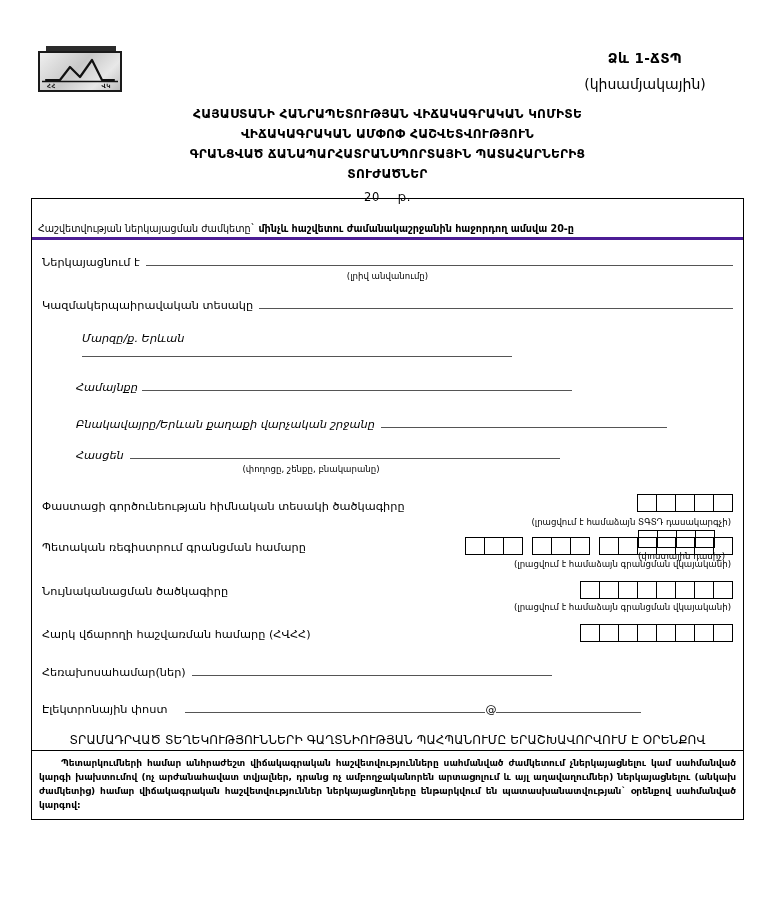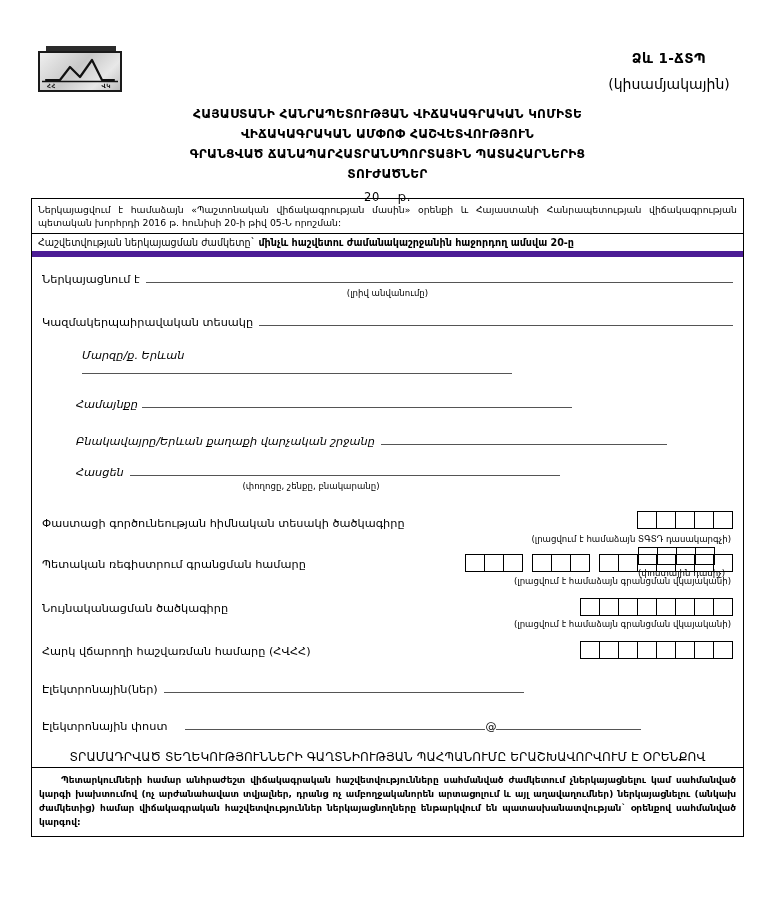--- a/index.html
+++ b/index.html
@@ -69,7 +69,7 @@
 
   .form-code {
     position: absolute;
-    right: 16px;
+    right: 40px;
     top: 50px;
     text-align: center;
     width: 180px;

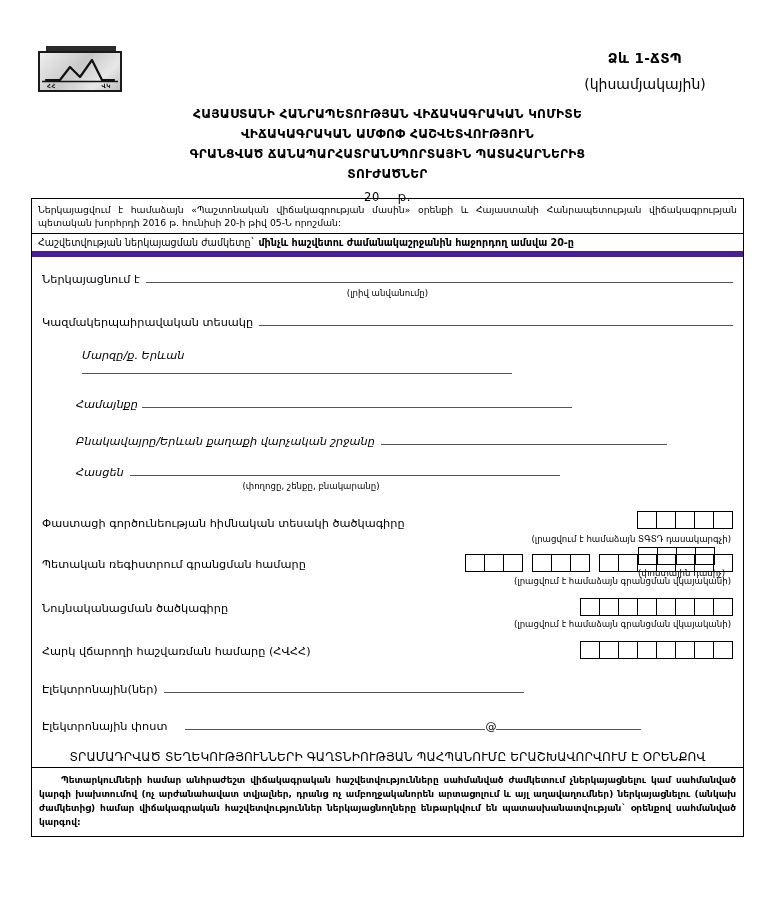--- a/index.html
+++ b/index.html
@@ -233,7 +233,6 @@
 
   <div class="frame">
 
-    <div class="legal-note">Ներկայացվում է համաձայն «Պաշտոնական վիճակագրության մասին»   օրենքի և  Հայաստանի Հանրապետության  վիճակագրության պետական խորհրդի 2016 թ. հունիսի 20-ի թիվ 05-Ն որոշման:</div>
 
     <div class="deadline">
       <span>Հաշվետվության ներկայացման ժամկետը` </span><b>մինչև հաշվետու ժամանակաշրջանին հաջորդող ամսվա 20-ը</b>

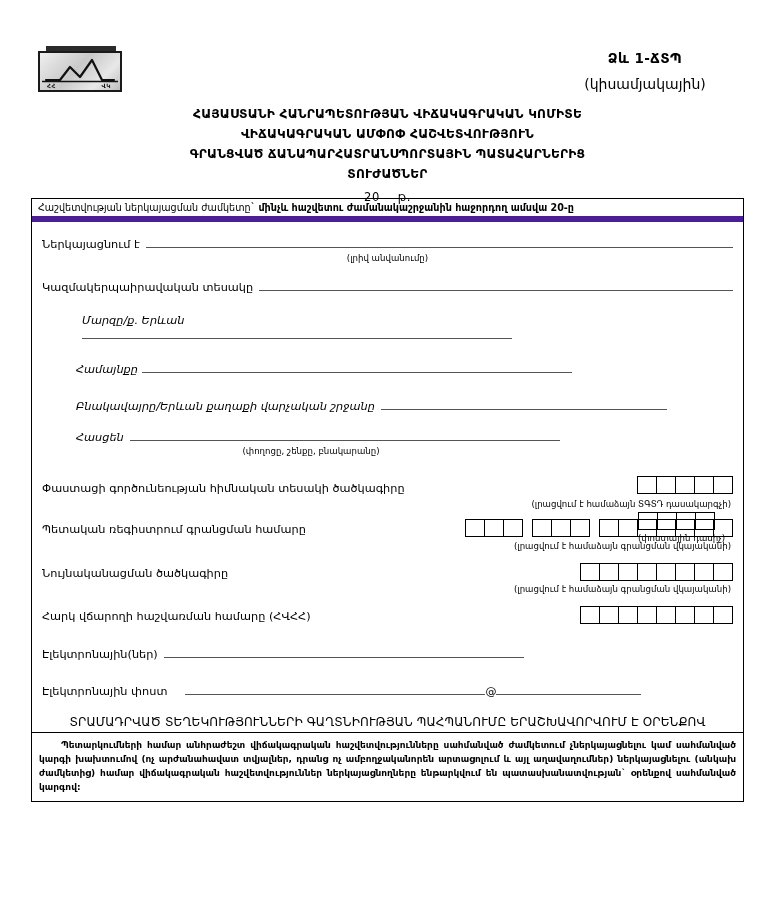--- a/index.html
+++ b/index.html
@@ -121,7 +121,8 @@
   .deadline {
     padding: 3px 6px 3px 6px;
     font-size: 9.6px;
-    border-bottom: 6px solid #4c1d95;
+    border-bottom: 3px solid #4c1d95;
+    margin-top: 21px;
   }
   .deadline b { font-weight: bold; }
 

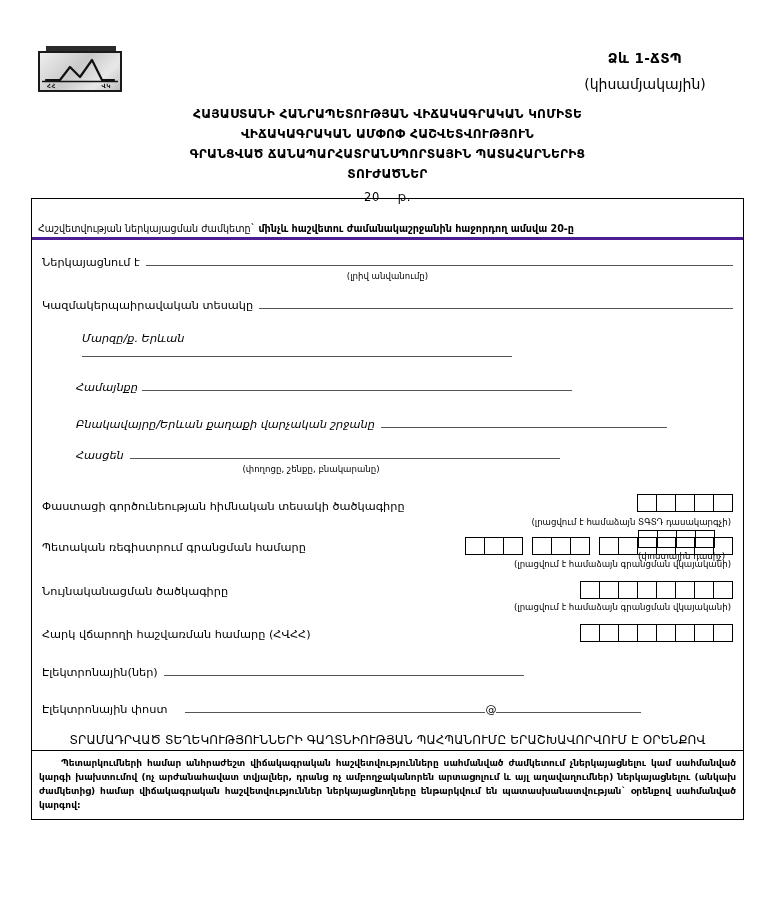--- a/index.html
+++ b/index.html
@@ -354,7 +354,7 @@
       </div>
 
       <div class="row" style="margin-top:22px;">
-        <span class="lbl">Էլեկտրոնային(ներ)</span>
+        <span class="lbl">Հեռախոսահամար(ներ)</span>
         <span class="fill fixed-360"></span>
       </div>
 

